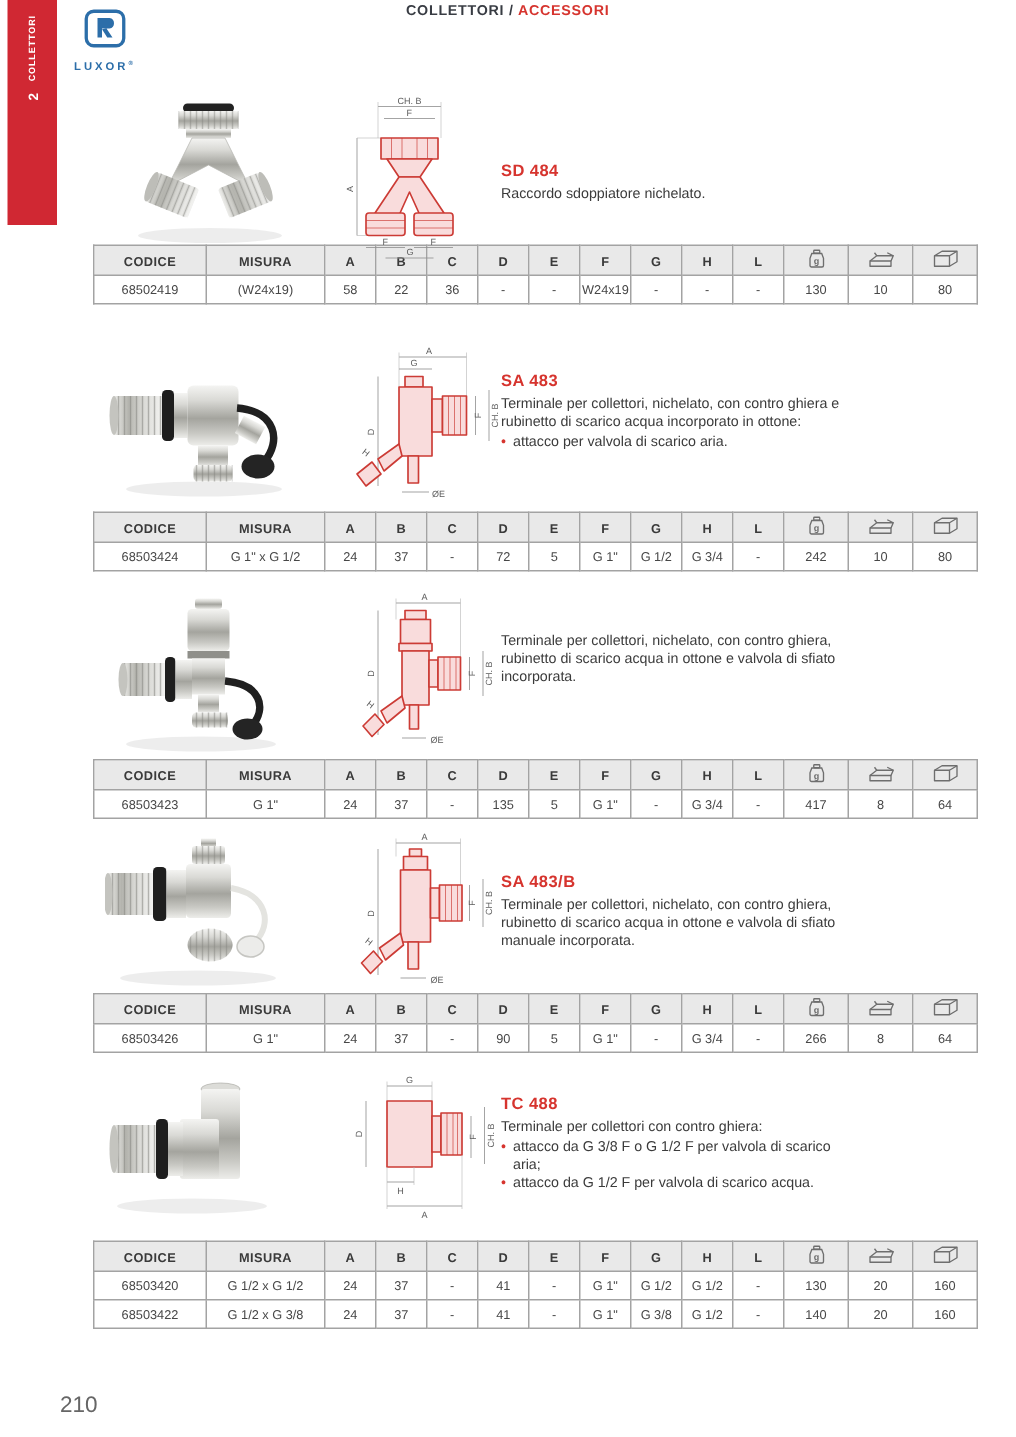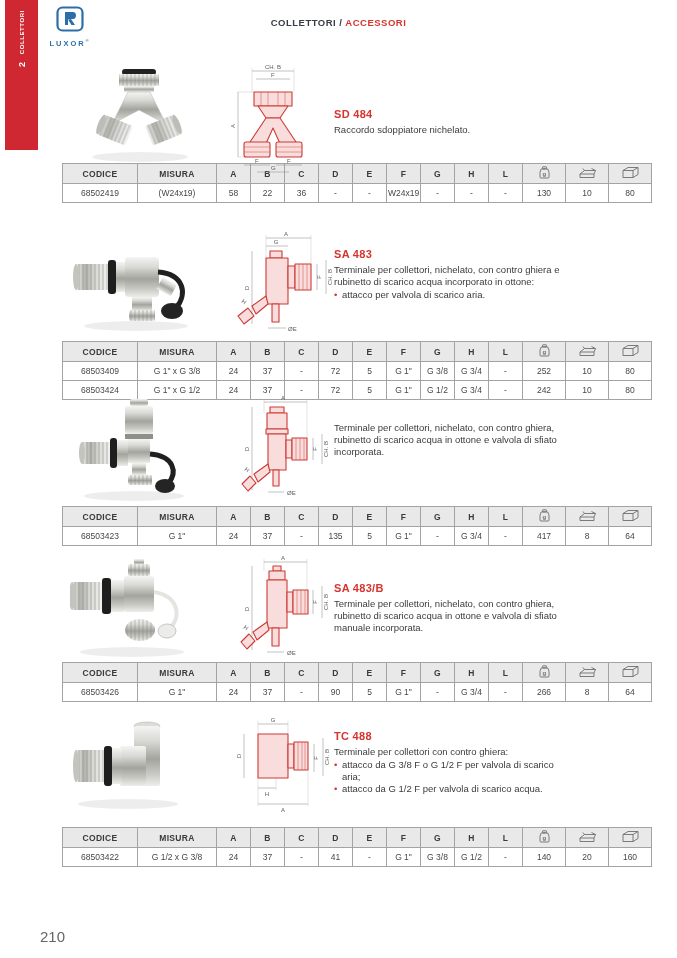--- a/index.html
+++ b/index.html
@@ -19,7 +19,7 @@
   .brand sup{font-size:4px;}
 
   
-  .breadcrumb{position:absolute;left:0;top:17px;width:677px;text-align:center;
+  .breadcrumb{position:absolute;left:0;top:2px;width:677px;text-align:center;
     font-size:9.5px;font-weight:700;letter-spacing:.5px;}
   .breadcrumb .primary{color:#383c43;}
   .breadcrumb .accent{color:#d6342e;}

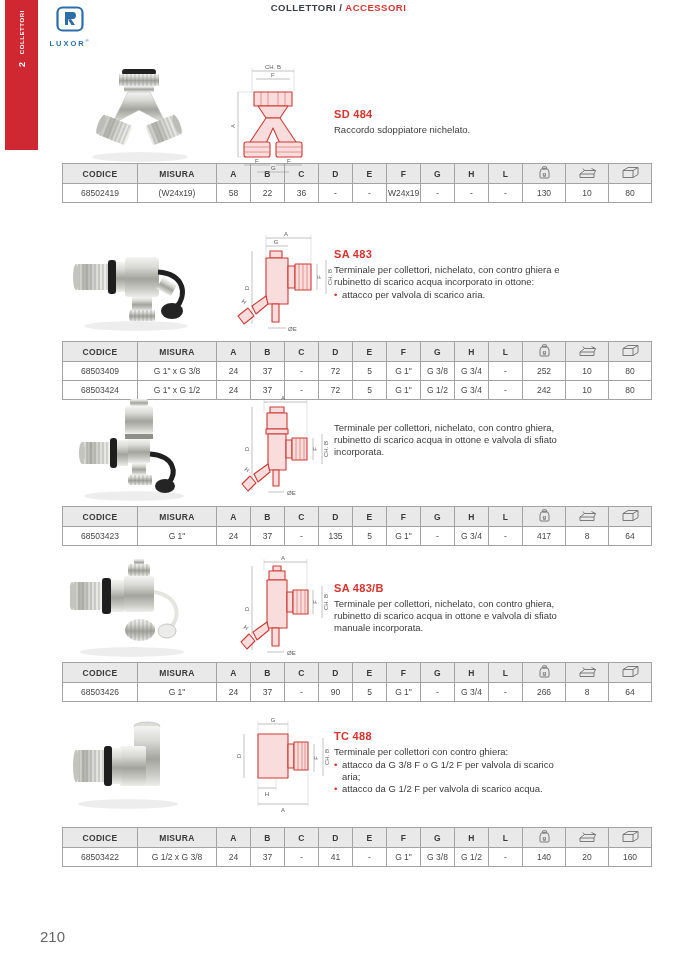--- a/index.html
+++ b/index.html
@@ -328,22 +328,6 @@
       </thead>
       <tbody>
         <tr>
-          <td>68503409</td>
-          <td>G 1" x G 3/8</td>
-          <td>24</td>
-          <td>37</td>
-          <td>-</td>
-          <td>72</td>
-          <td>5</td>
-          <td>G 1"</td>
-          <td>G 3/8</td>
-          <td>G 3/4</td>
-          <td>-</td>
-          <td>252</td>
-          <td>10</td>
-          <td>80</td>
-        </tr>
-        <tr>
           <td>68503424</td>
           <td>G 1" x G 1/2</td>
           <td>24</td>

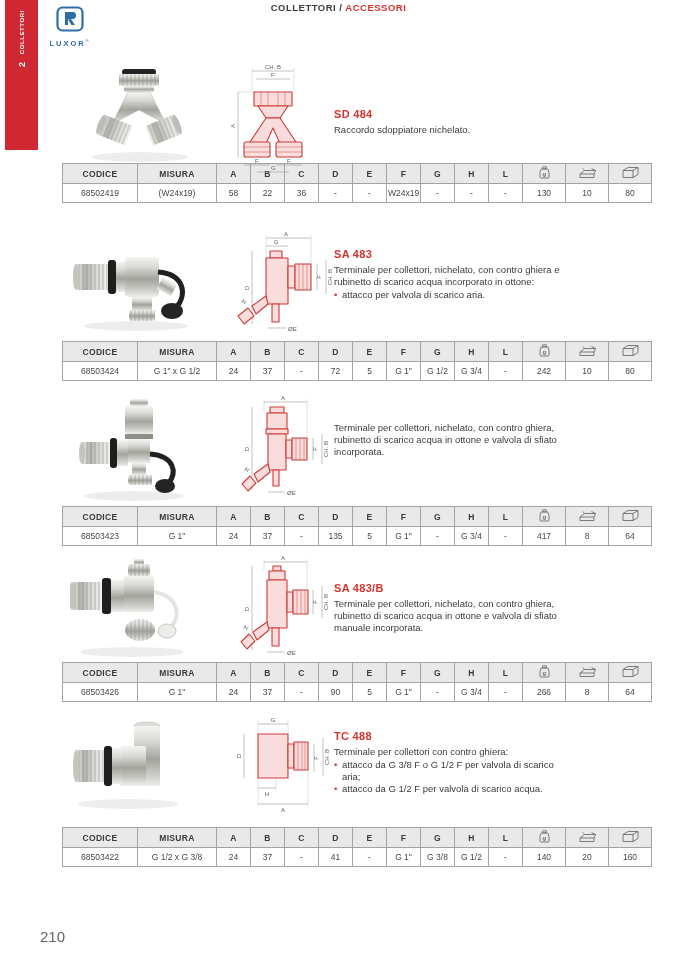--- a/index.html
+++ b/index.html
@@ -677,6 +677,22 @@
       </thead>
       <tbody>
         <tr>
+          <td>68503420</td>
+          <td>G 1/2 x G 1/2</td>
+          <td>24</td>
+          <td>37</td>
+          <td>-</td>
+          <td>41</td>
+          <td>-</td>
+          <td>G 1"</td>
+          <td>G 1/2</td>
+          <td>G 1/2</td>
+          <td>-</td>
+          <td>130</td>
+          <td>20</td>
+          <td>160</td>
+        </tr>
+        <tr>
           <td>68503422</td>
           <td>G 1/2 x G 3/8</td>
           <td>24</td>

